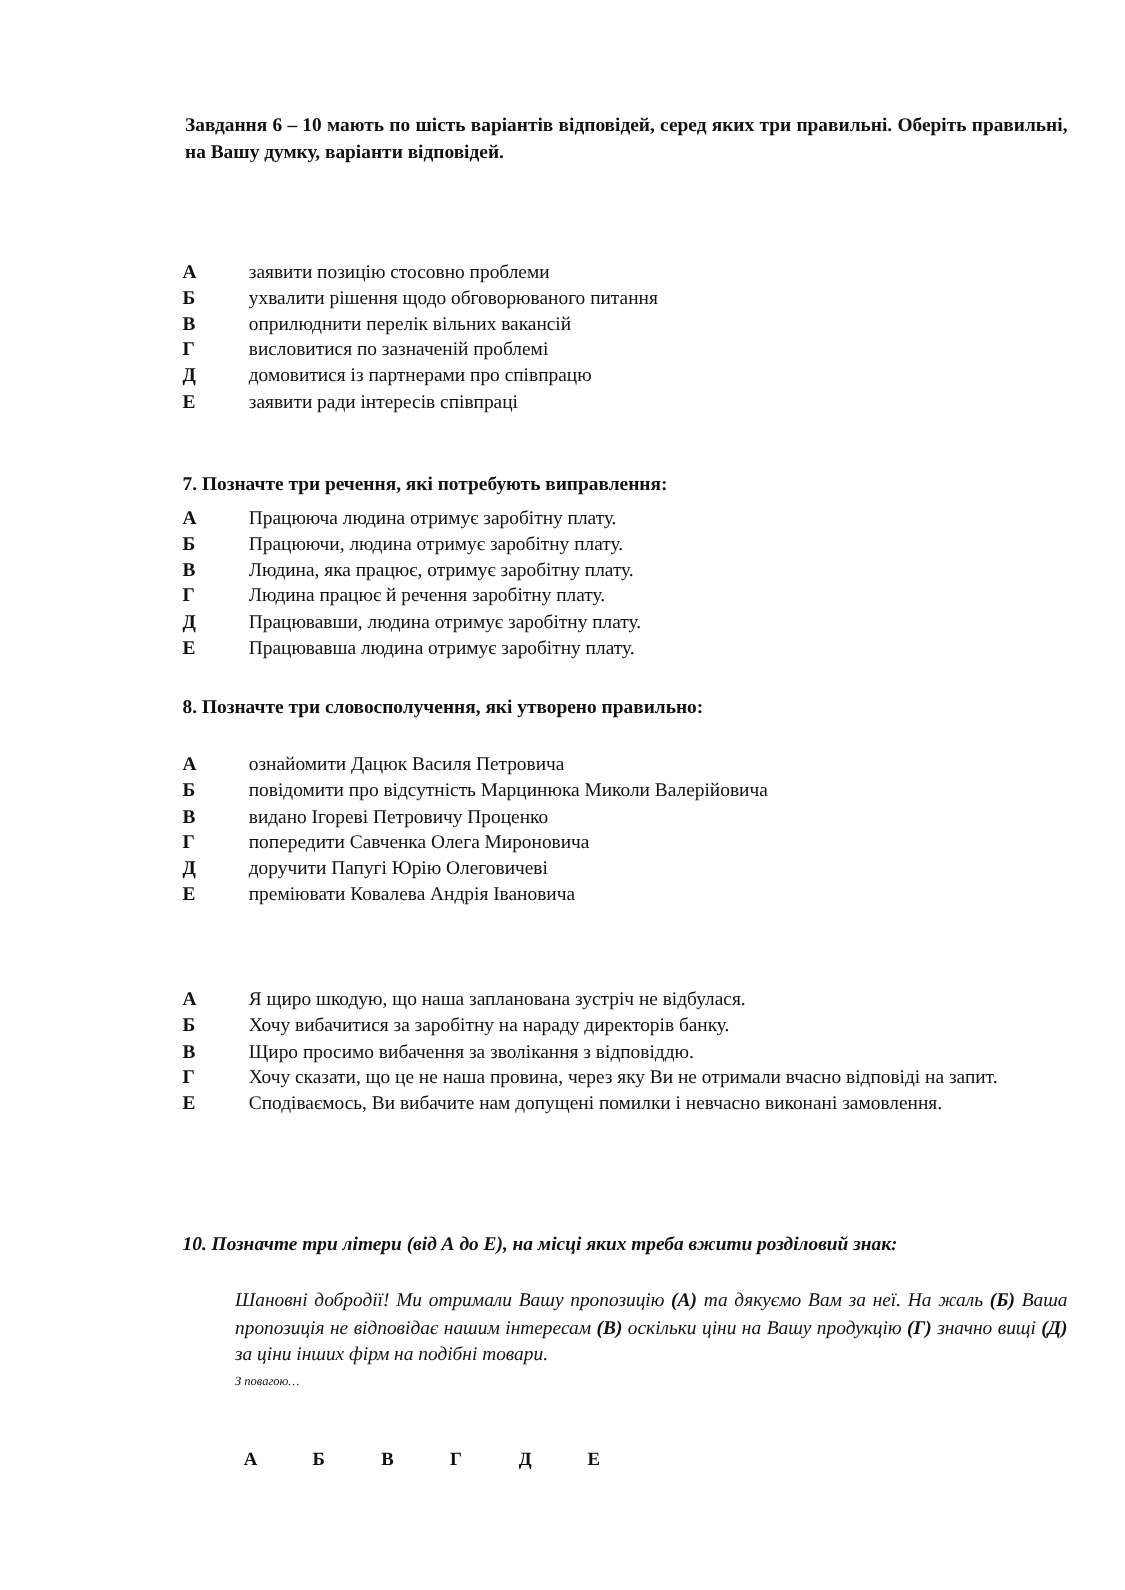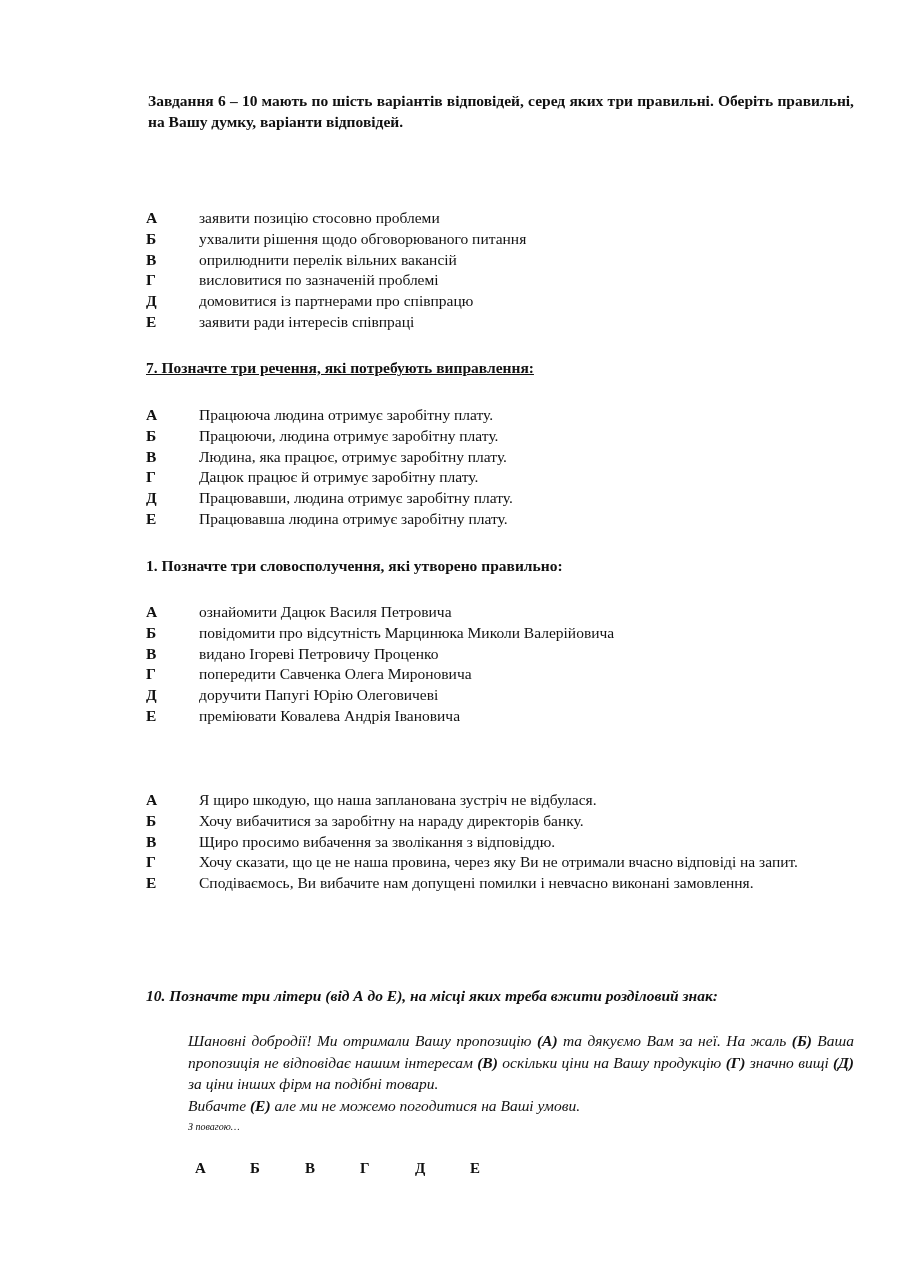--- a/index.html
+++ b/index.html
@@ -56,7 +56,7 @@
       </div>
   </div>
 
-  <div class="qtitle" style="top:358px;text-decoration:underline;">7. Позначте три речення, які потребують виправлення:</div>
+  <div class="qtitle" style="top:378px;">7. Позначте три речення, які потребують виправлення:</div>
   <div class="opts" style="top:405px;">
     <div class="opt">
         <span class="letter">А</span>

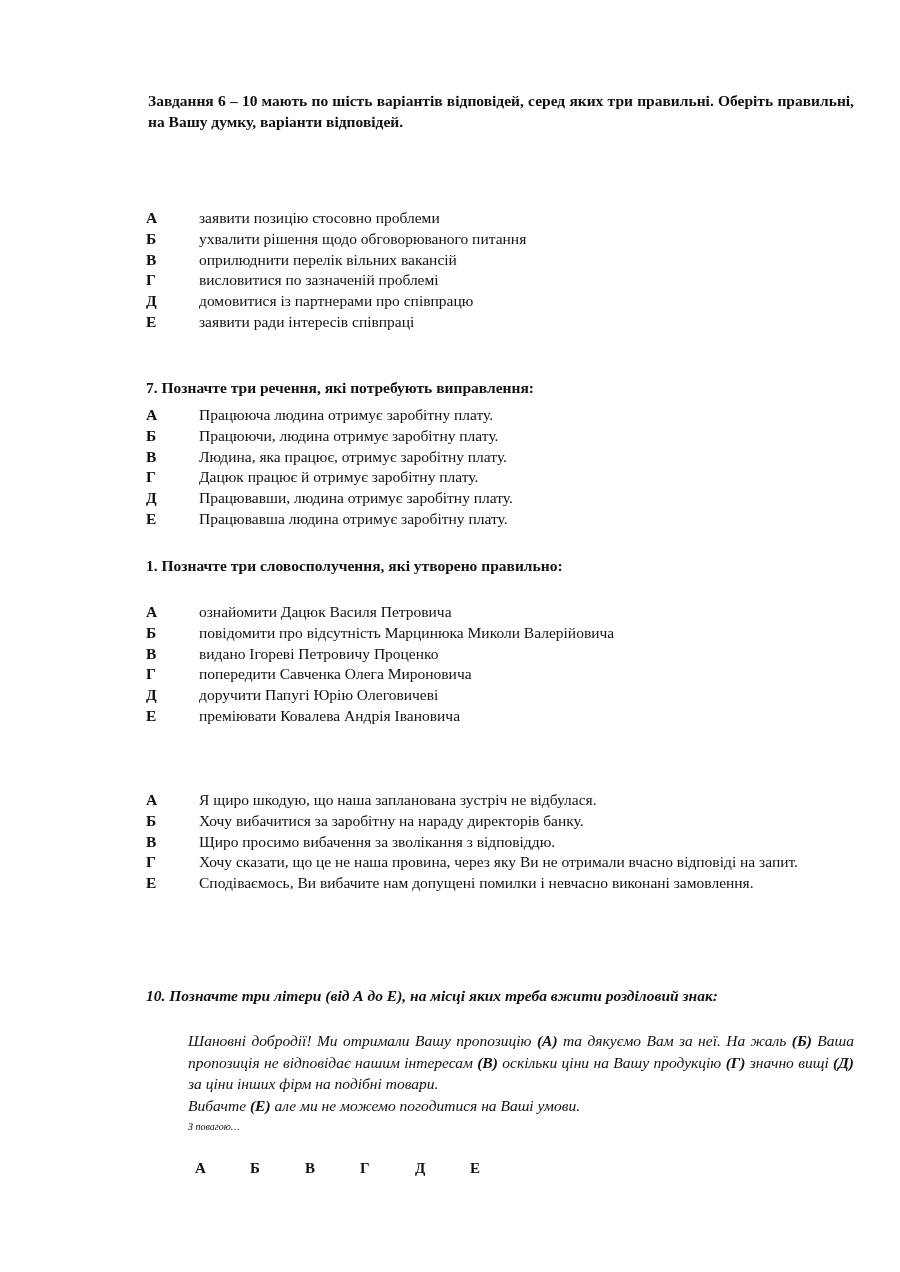--- a/index.html
+++ b/index.html
@@ -72,7 +72,7 @@
       </div>
     <div class="opt">
         <span class="letter">Г</span>
-        <span class="text">Дацюк працює й отримує заробітну плату.</span>
+        <span class="text">Людина працює й речення заробітну плату.</span>
       </div>
     <div class="opt">
         <span class="letter">Д</span>

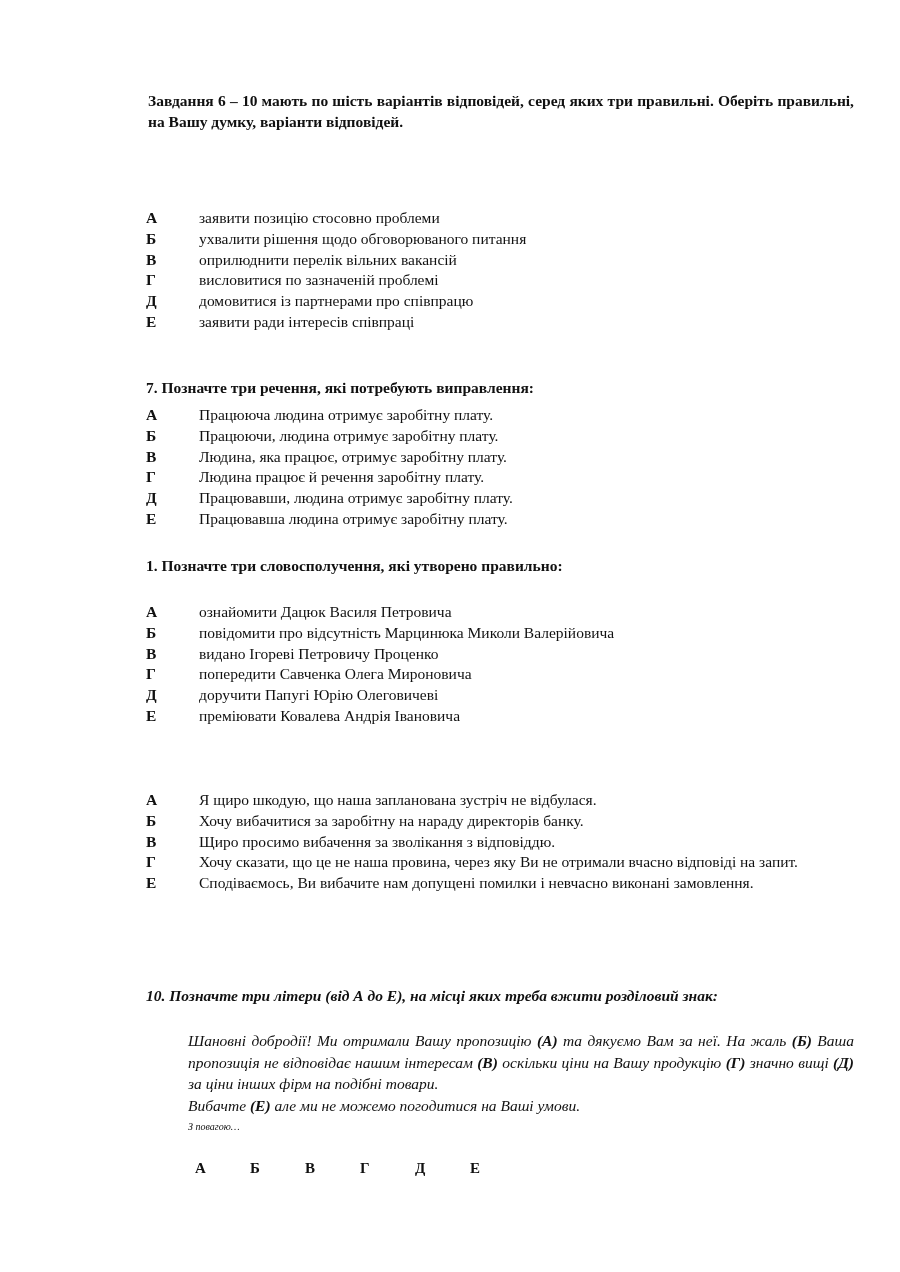--- a/index.html
+++ b/index.html
@@ -84,7 +84,7 @@
       </div>
   </div>
 
-  <div class="qtitle" style="top:556px;">1. Позначте три словосполучення, які утворено правильно:</div>
+  <div class="qtitle" style="top:556px;">8. Позначте три словосполучення, які утворено правильно:</div>
   <div class="opts" style="top:602px;">
     <div class="opt">
         <span class="letter">А</span>

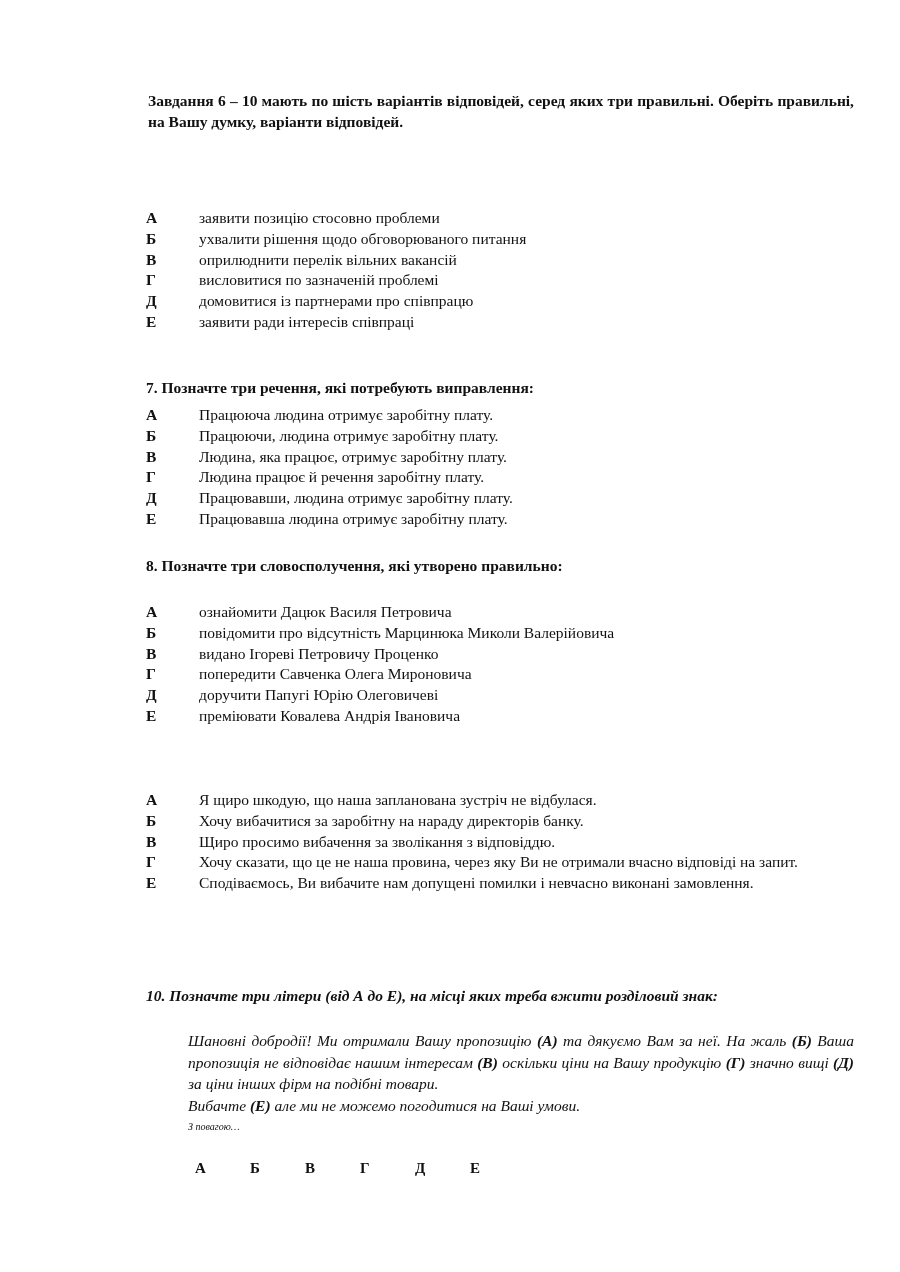--- a/index.html
+++ b/index.html
@@ -135,7 +135,6 @@
   <div class="qtitle" style="top:986px;font-style:italic;">10. Позначте три літери (від А до Е), на місці яких треба вжити розділовий знак:</div>
   <div class="passage">
     <div class="indent" style="text-align:justify; text-align-last:auto;"><span>Шановні добродії! Ми отримали Вашу пропозицію </span><b>(А)</b><span> та дякуємо Вам за неї. На жаль </span><b>(Б)</b><span> Ваша пропозиція не відповідає нашим інтересам </span><b>(В)</b><span> оскільки ціни на Вашу продукцію </span><b>(Г)</b><span>  значно вищі </span><b>(Д)</b><span> за ціни інших фірм на подібні товари.</span></div>
-    <div class="indent"><span>Вибачте </span><b>(Е)</b><span> але ми не можемо погодитися на Ваші умови.</span></div>
     <div class="indent" style="font-size:10px;">З повагою…</div>
   </div>
 

